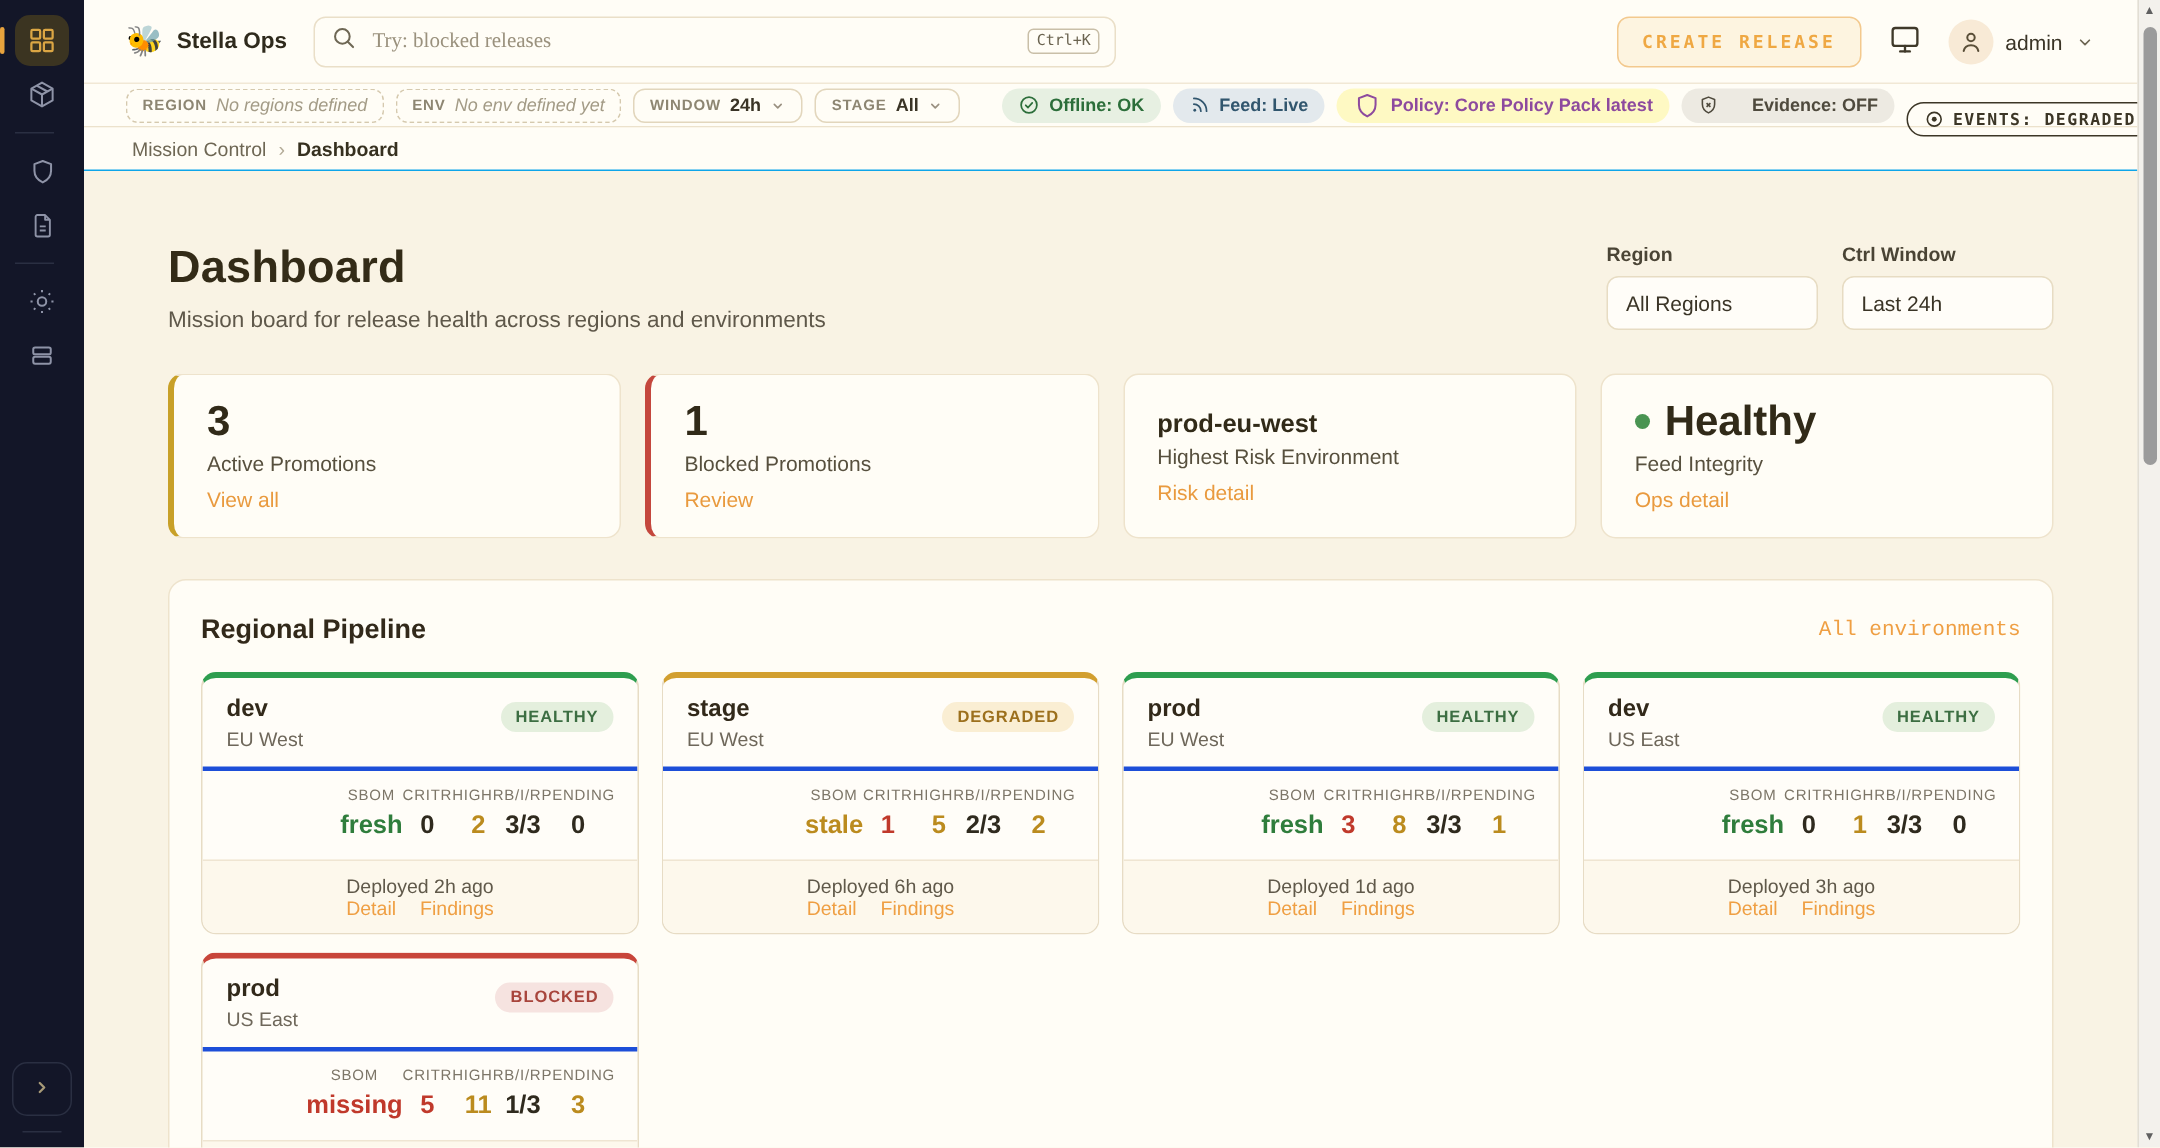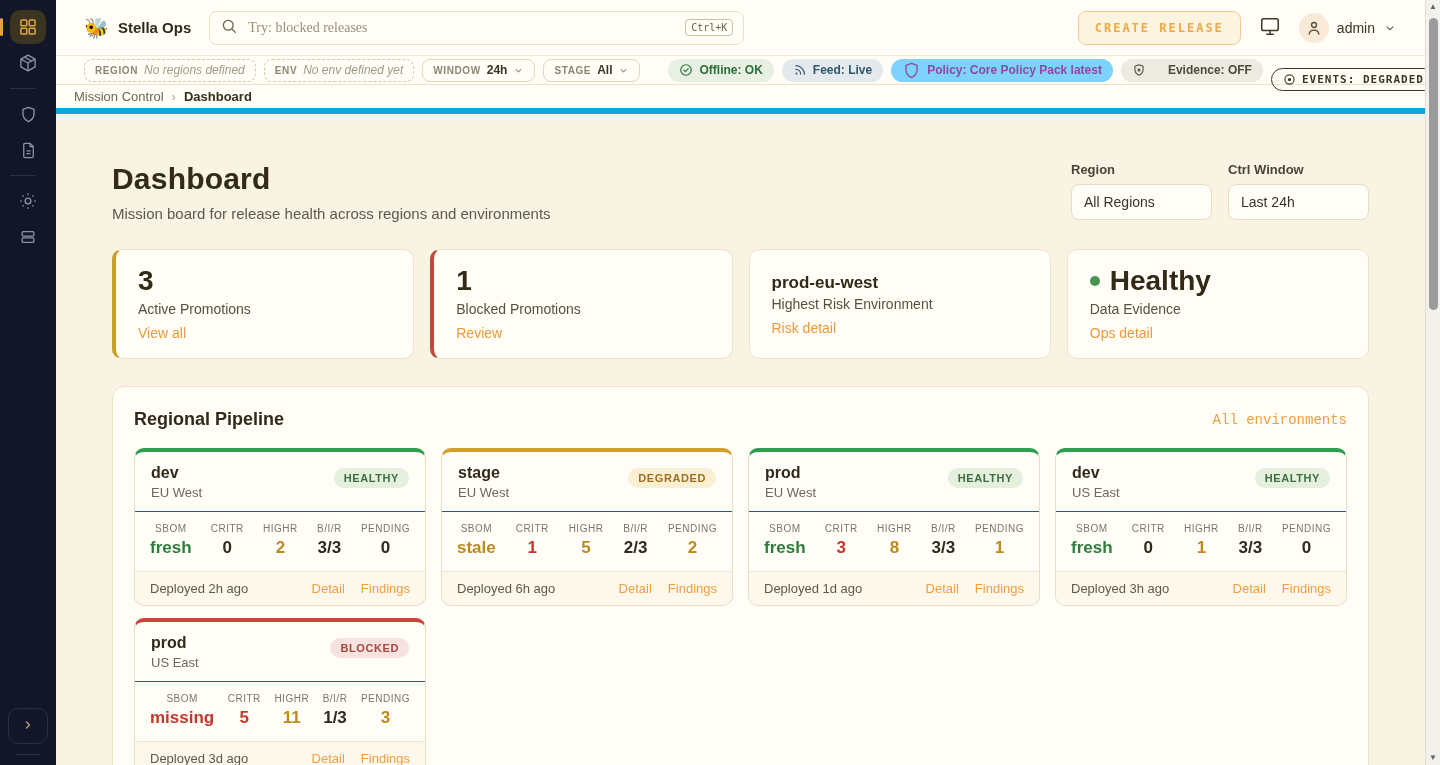--- a/index.html
+++ b/index.html
@@ -100,7 +100,7 @@
   }
   .badge.success { background:#e7f0e2; color:#2c6e3a; }
   .badge.info    { background:#e3e9ed; color:#31566e; }
-  .badge.policy  { background:#7dd3fc; color:#8d4a9e;text-align:center; }
+  .badge.policy  { background:#fef9c3; color:#8d4a9e;text-align:center; }
   .badge.neutral { background:#edeae2; color:#4f4a3d;gap:22px; }
   .events-pill {
     height:23px; border:1.5px solid #3c3626; border-radius:999px; background:transparent;

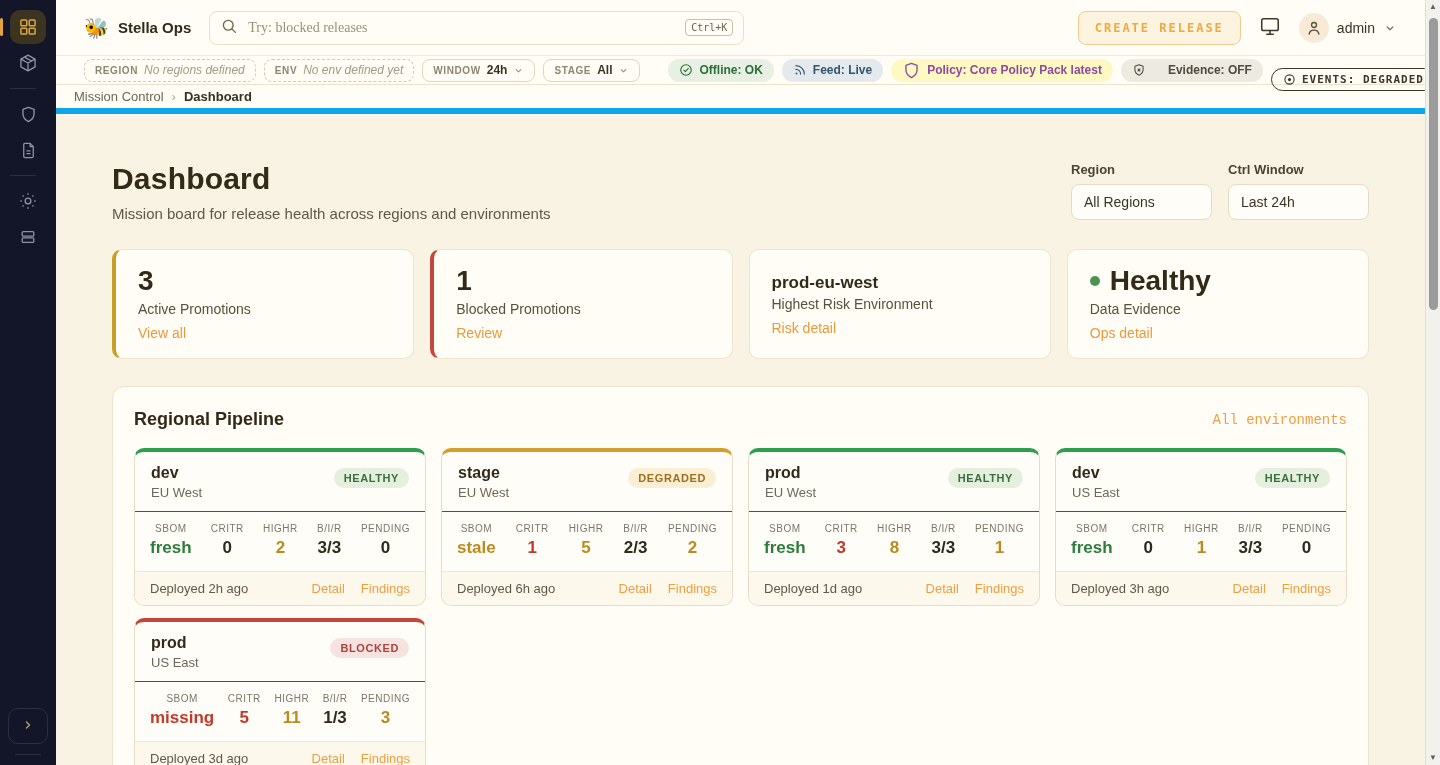--- a/index.html
+++ b/index.html
@@ -111,8 +111,8 @@
 
   
   .breadcrumb {
-    height:29px; background:#fffdf6; border-bottom:6px solid #0ea5e9;
-    display:flex; align-items:center; padding:0 18px; gap:8px; font-size:13px;
+    height:29px; background:#fffdf6; border-bottom:1px solid #0ea5e9;
+    display:flex; align-items:center; padding:0 32px; gap:8px; font-size:13px;
   }
   .crumb-parent { color:#6e6754; cursor:pointer; }
   .crumb-sep { color:#b3ab97; }

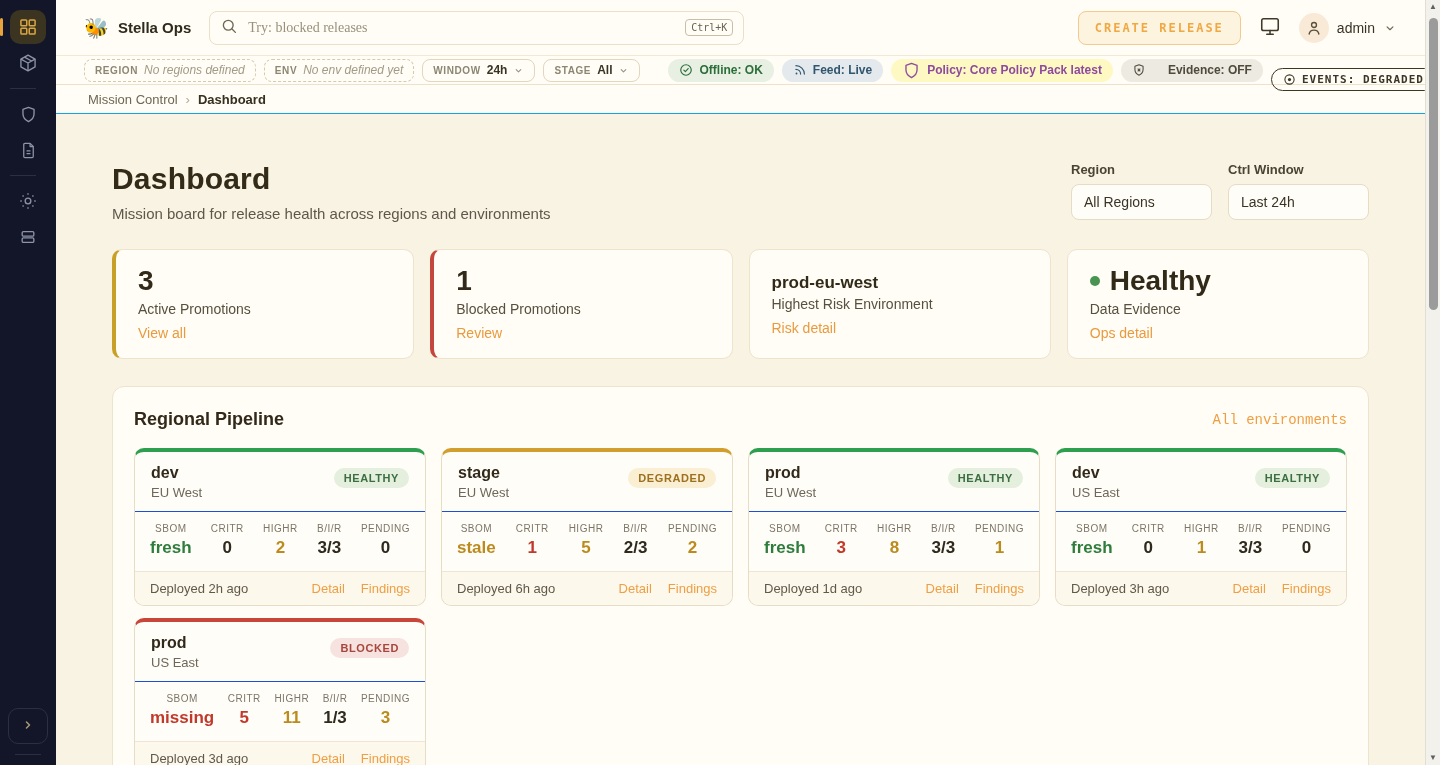--- a/index.html
+++ b/index.html
@@ -424,7 +424,7 @@
         <div class="stat-card"><div class="stat-value-lg">
             <span class="green-dot"></span>
             <span>Healthy</span>
-          </div><div class="stat-label">Data Evidence</div><a class="stat-link">Ops detail</a></div>
+          </div><div class="stat-label">Feed Integrity</div><a class="stat-link">Ops detail</a></div>
       </div>
 
     <section class="pipeline">

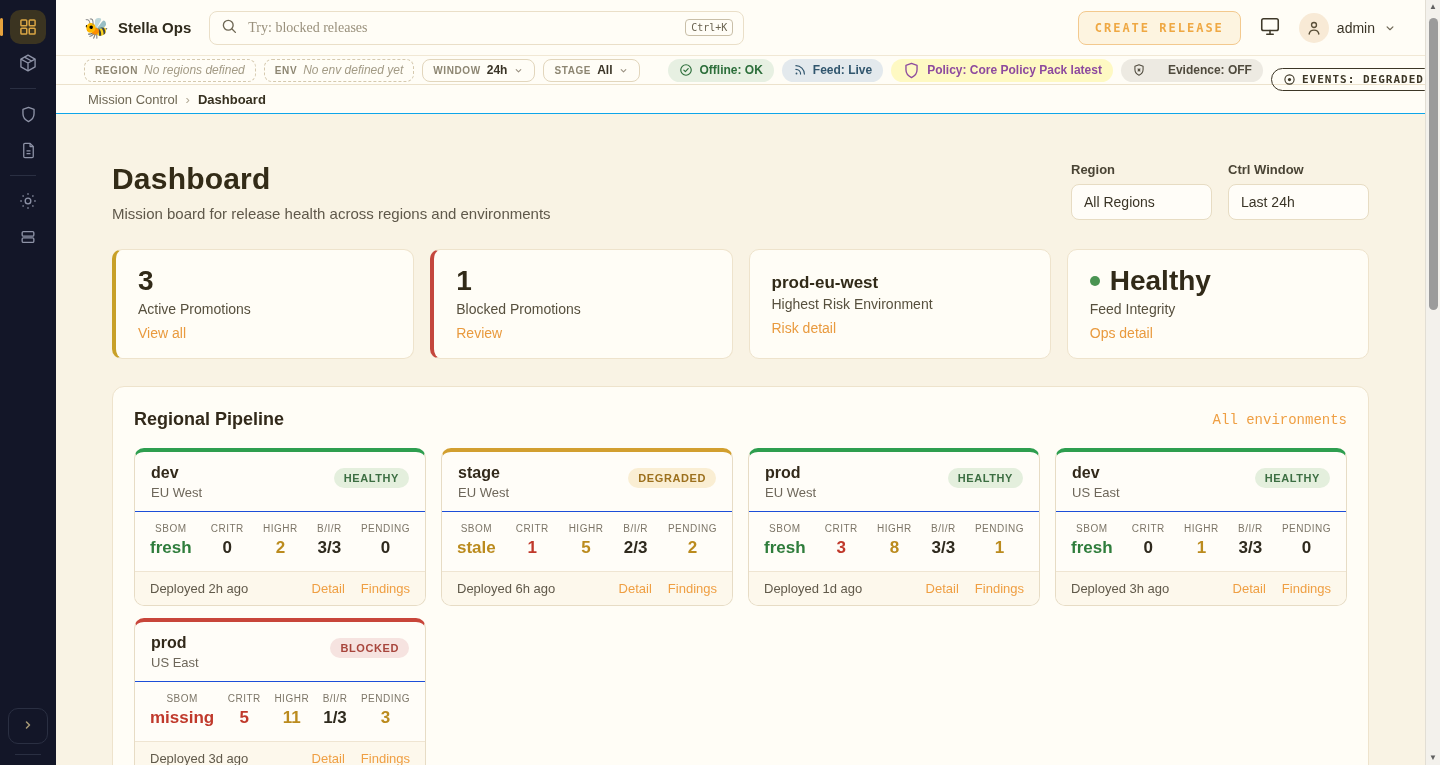--- a/index.html
+++ b/index.html
@@ -172,7 +172,7 @@
   .status-badge.degraded { background:#faeed3; color:#9c701d; }
   .status-badge.blocked  { background:#f6e3e0; color:#a8453c; }
   .pc-stats {
-    border-top:1px solid #1d4ed8; display:flex; justify-content:space-between;
+    border-top:3px solid #1d4ed8; display:flex; justify-content:flex-end;
     padding:11px 15px 13px 15px;
   }
   .pc-stat { text-align:center; }

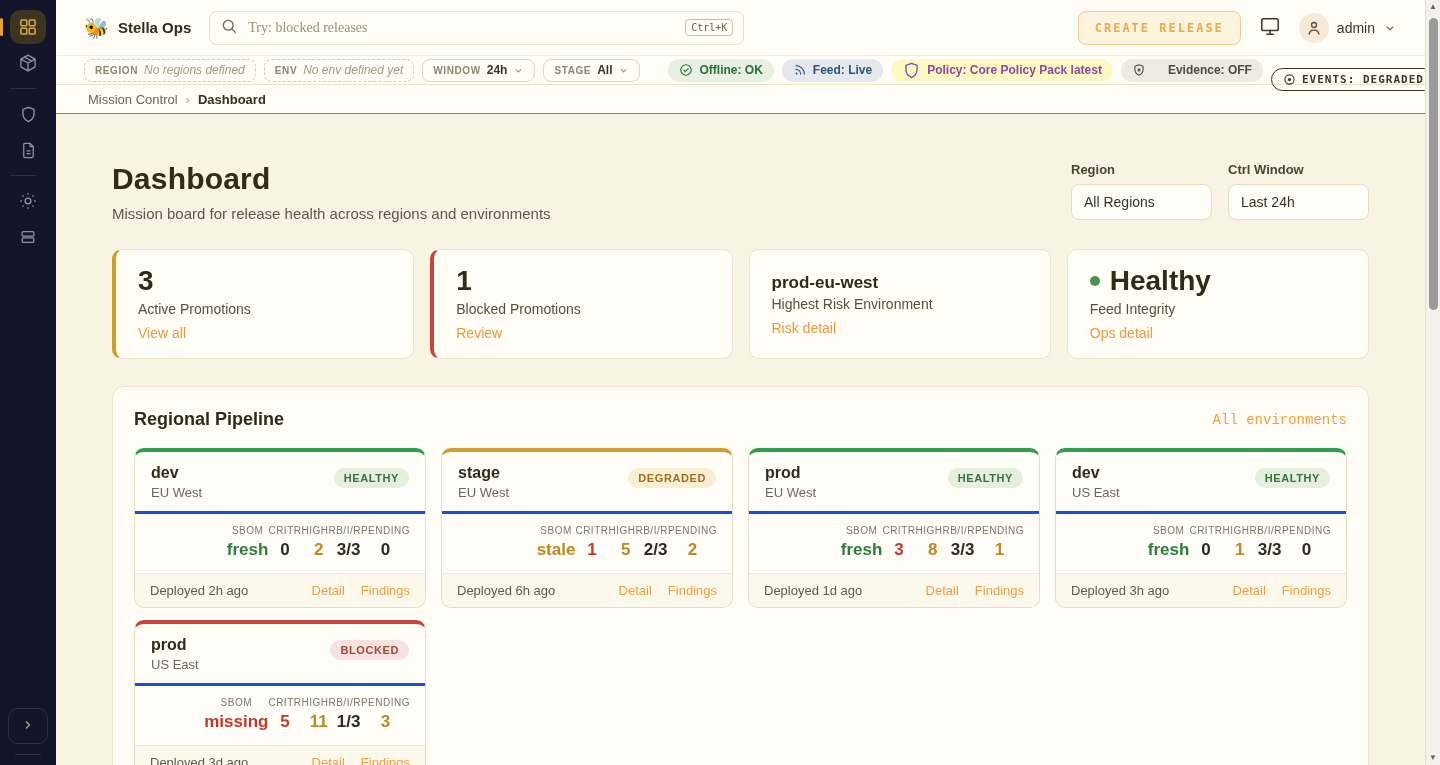--- a/index.html
+++ b/index.html
@@ -184,7 +184,7 @@
   .c-dark  { color:#2f2a1e; }
   .pc-foot {
     border-top:1px solid #efe5d2; background:#fdf8ec; display:flex; align-items:center;
-    justify-content:space-between; padding:9px 15px; font-size:13px;
+    justify-content:space-between; padding:9px 15px; font-size:13px;flex-direction:column;
   }
   .pc-deployed { color:#60594a; }
   .pc-links { display:flex; gap:16px; }

